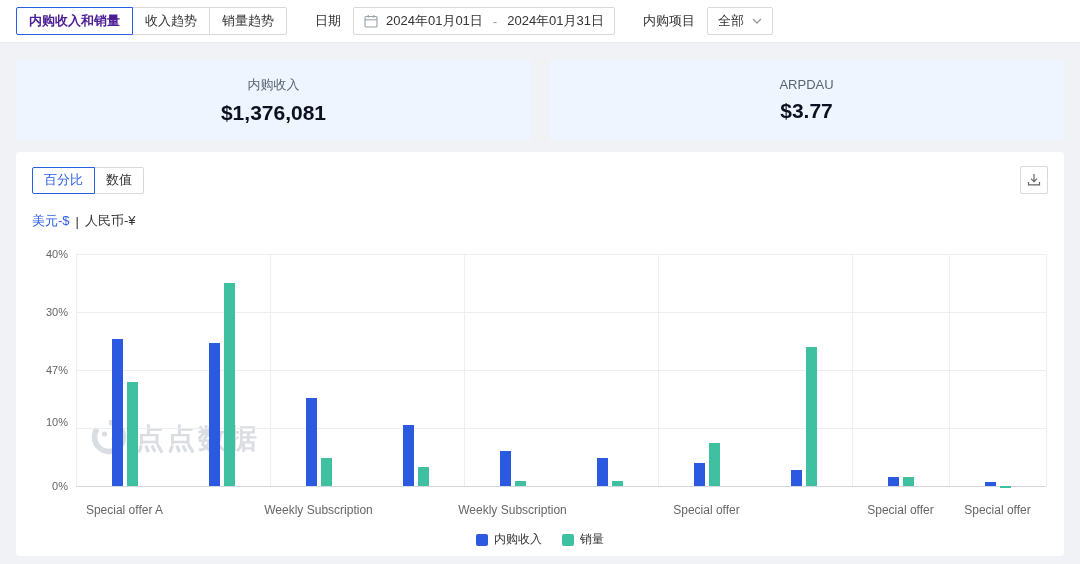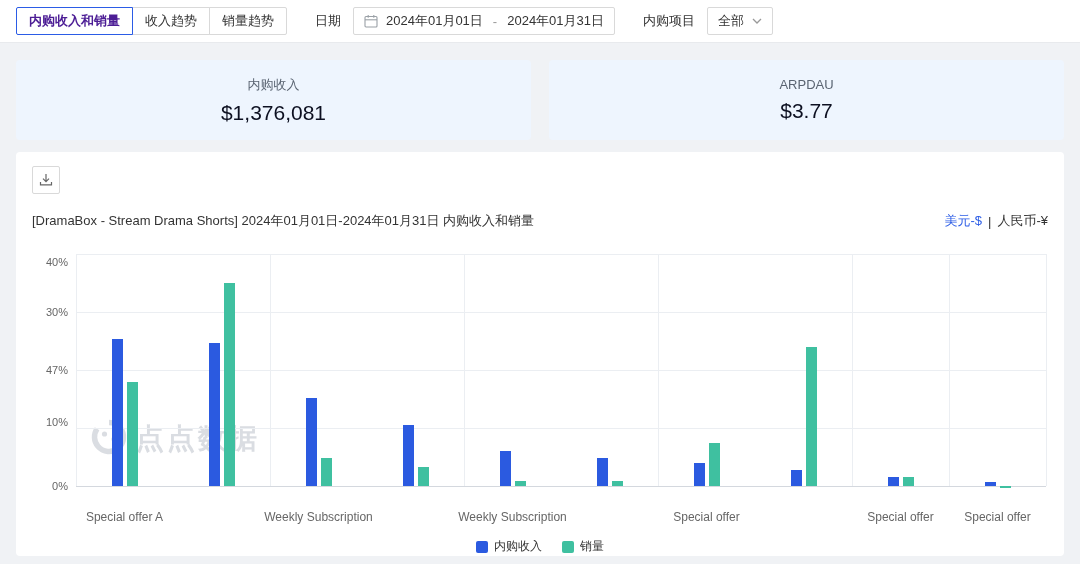--- a/index.html
+++ b/index.html
@@ -22,7 +22,7 @@
   .cards{display:flex;gap:18px;margin:18px 16px 12px}
   .card{flex:1;height:80px;background:#eef5fe;border-radius:4px;display:flex;flex-direction:column;align-items:center;justify-content:center;gap:7px}
   .card-title{font-size:13px;color:#5a6472}
-  .card-value{font-size:21px;font-weight:normal;color:#0d1021}
+  .card-value{font-size:21px;font-weight:bold;color:#0d1021}
 
   
   .panel{margin:0 16px;background:#fff;border-radius:4px;height:404px;padding:14px 16px;position:relative}

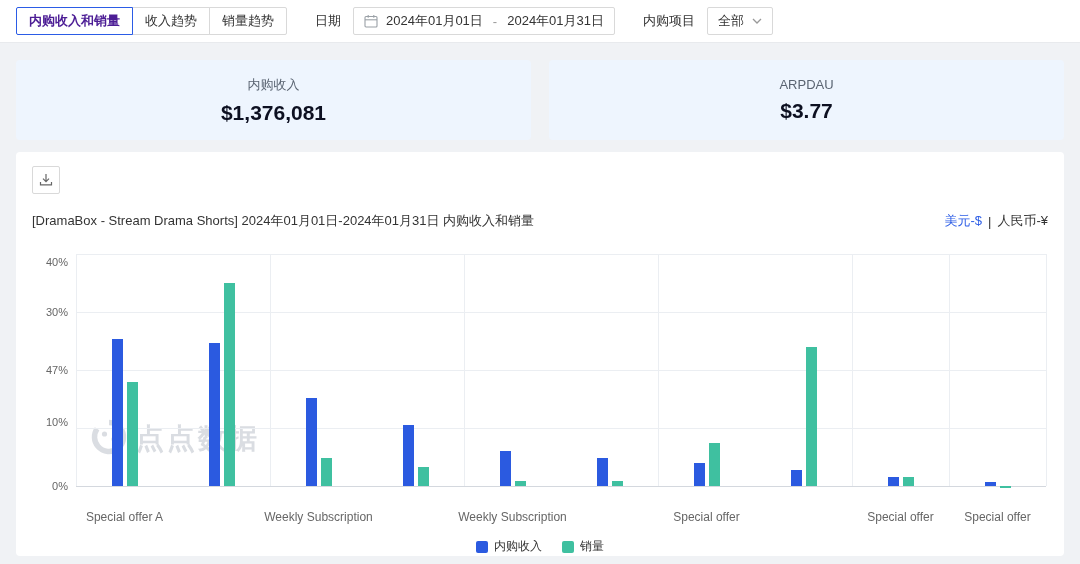--- a/index.html
+++ b/index.html
@@ -109,6 +109,10 @@
 
 <div class="panel">
   <div class="panel-toolbar">
+    <div class="mode-group">
+      <button class="mode active">百分比</button>
+      <button class="mode">数值</button>
+    </div>
     <button class="dl-btn">
       <span class="dlicon">
         <svg width="14" height="14" viewBox="0 0 14 14">

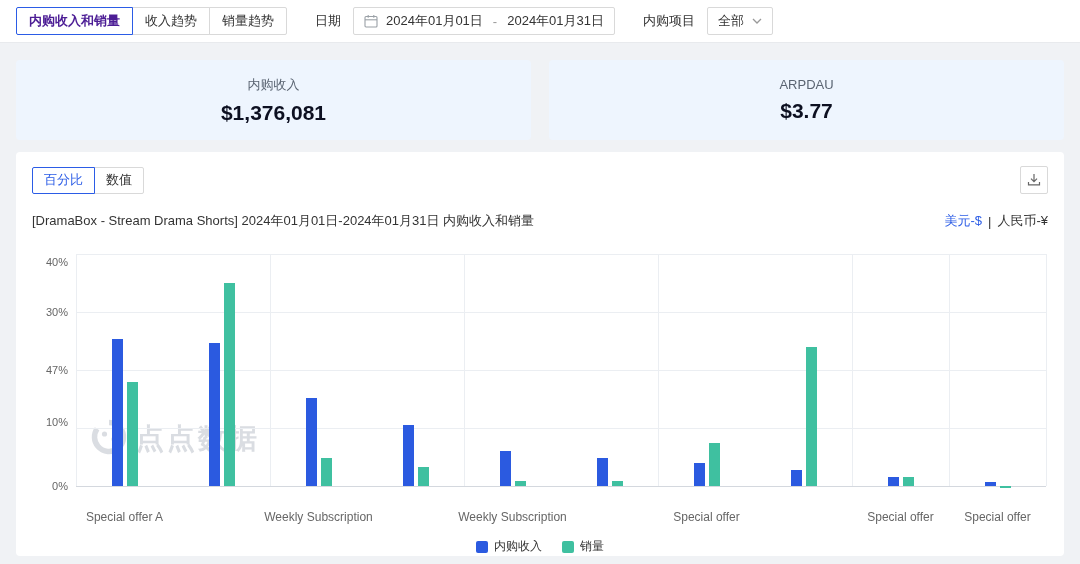--- a/index.html
+++ b/index.html
@@ -124,7 +124,6 @@
   </div>
 
   <div class="title-row">
-    <div class="chart-title">[DramaBox - Stream Drama Shorts] 2024年01月01日-2024年01月31日 内购收入和销量</div>
     <div class="currency">
       <span class="cur-usd">美元-$</span>
       <span class="cur-div">|</span>

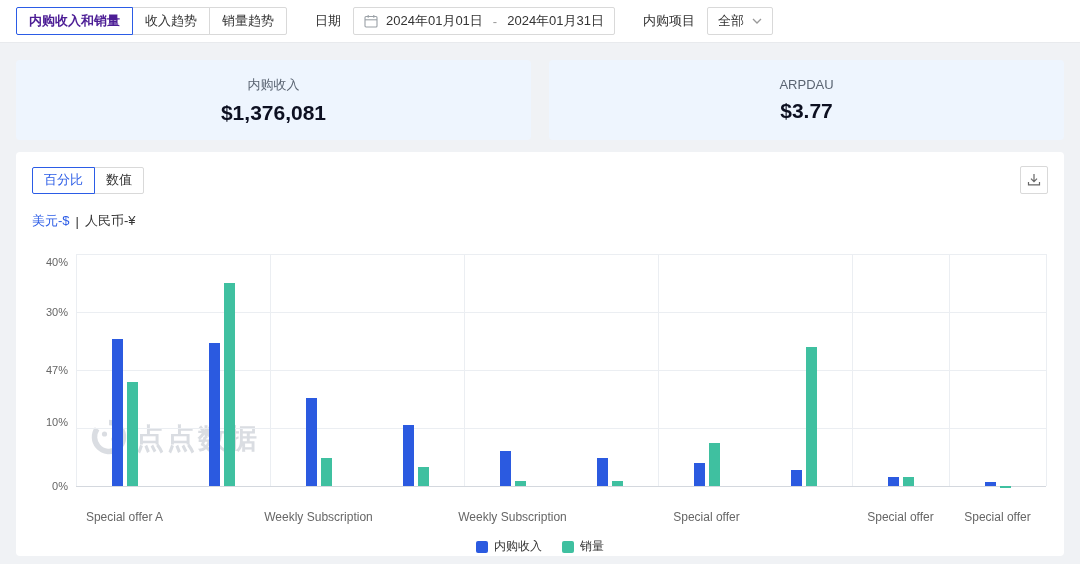--- a/index.html
+++ b/index.html
@@ -137,7 +137,7 @@
         <div class="ytick" style="top: 168px;">10%</div>
         <div class="ytick" style="top: 116px;">47%</div>
         <div class="ytick" style="top: 58px; text-align: center;">30%</div>
-        <div class="ytick" style="top: 8px;">40%</div>
+        <div class="ytick" style="top: 0px;">40%</div>
       </div>
     <div class="plot" id="plot">
       <div class="watermark">

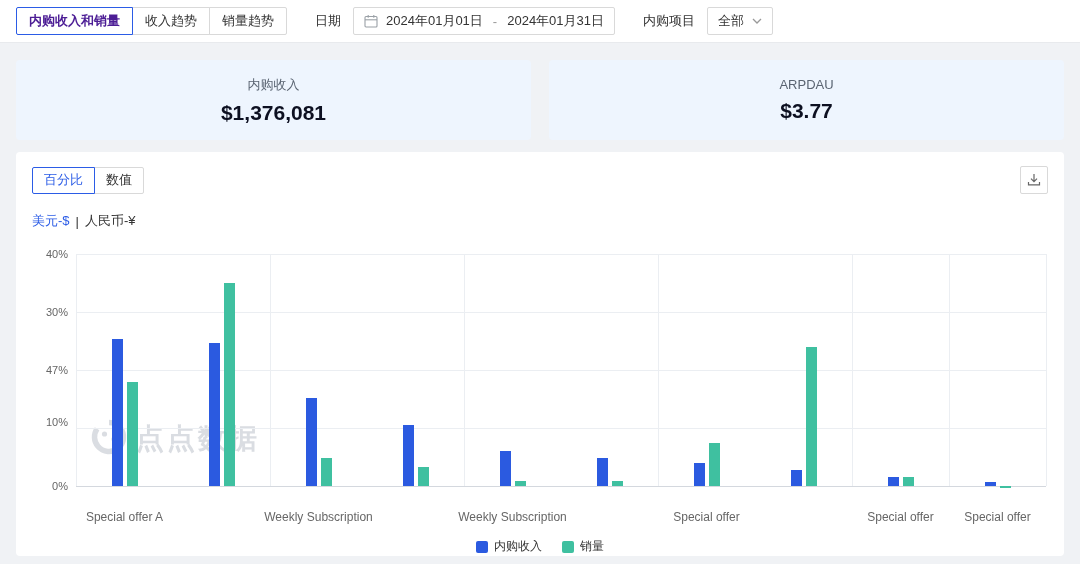--- a/index.html
+++ b/index.html
@@ -50,7 +50,7 @@
   .hline.base{background:#d4d8de}
   .vline{position:absolute;top:0;bottom:0;width:1px;background:#ebeef2}
   .bar{position:absolute;z-index:1}
-  .xlabels{position:relative;margin-left:44px;width:970px;height:18px;margin-top:24px}
+  .xlabels{position:relative;margin-left:44px;width:970px;height:18px;margin-top:17px}
   .xtick{position:absolute;transform:translateX(-50%);font-size:12px;color:#666;white-space:nowrap}
   .legend{display:flex;justify-content:center;gap:20px;margin-top:10px;align-items:center}
   .legend-item{display:flex;align-items:center;gap:6px;cursor:pointer}

